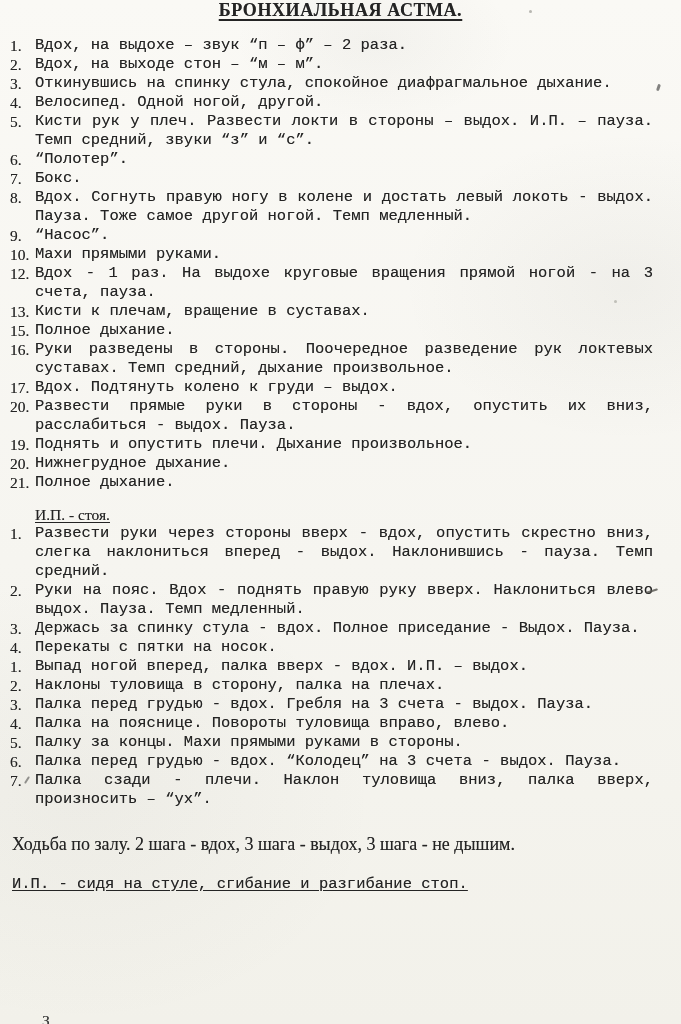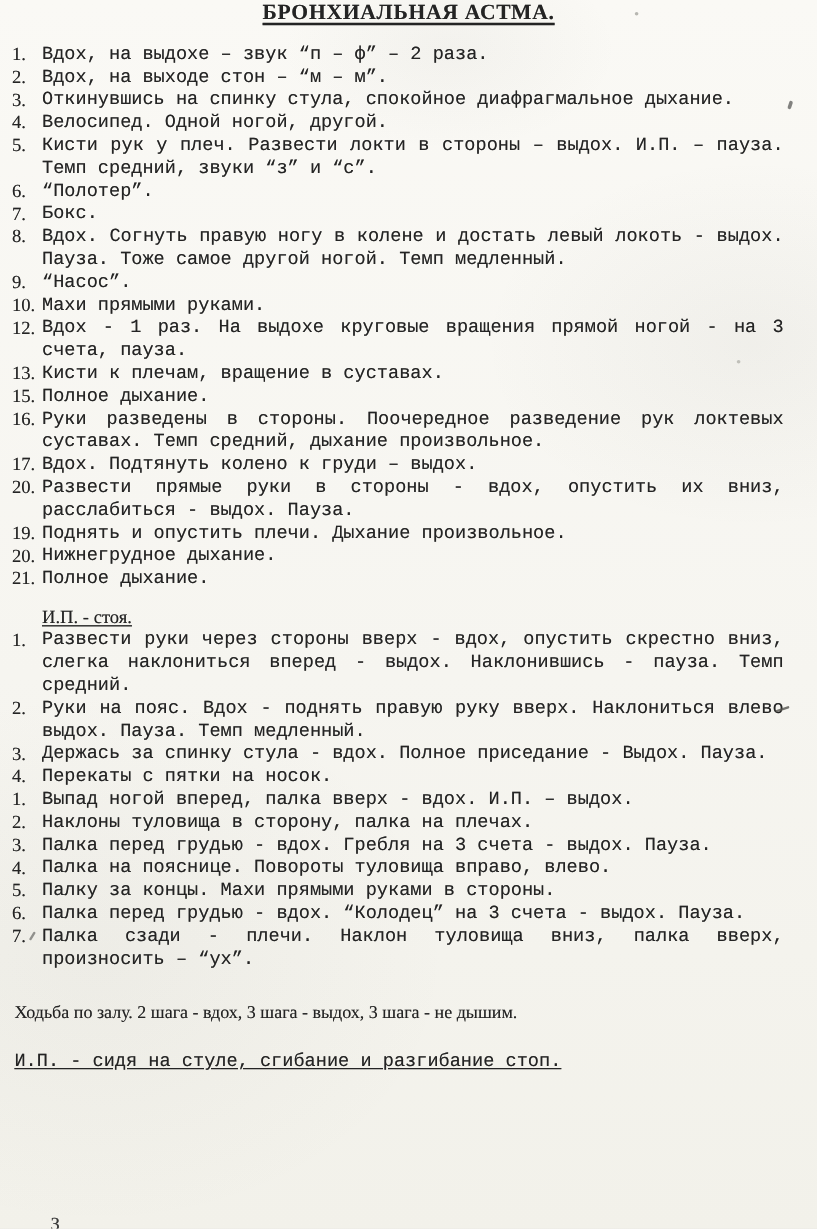--- a/index.html
+++ b/index.html
@@ -66,7 +66,7 @@
   }
   .note {
     margin: 26px 0 0 12px;
-    font-size: 15px;
+    font-size: 18px;
     line-height: 19px;
   }
   .final-header {

